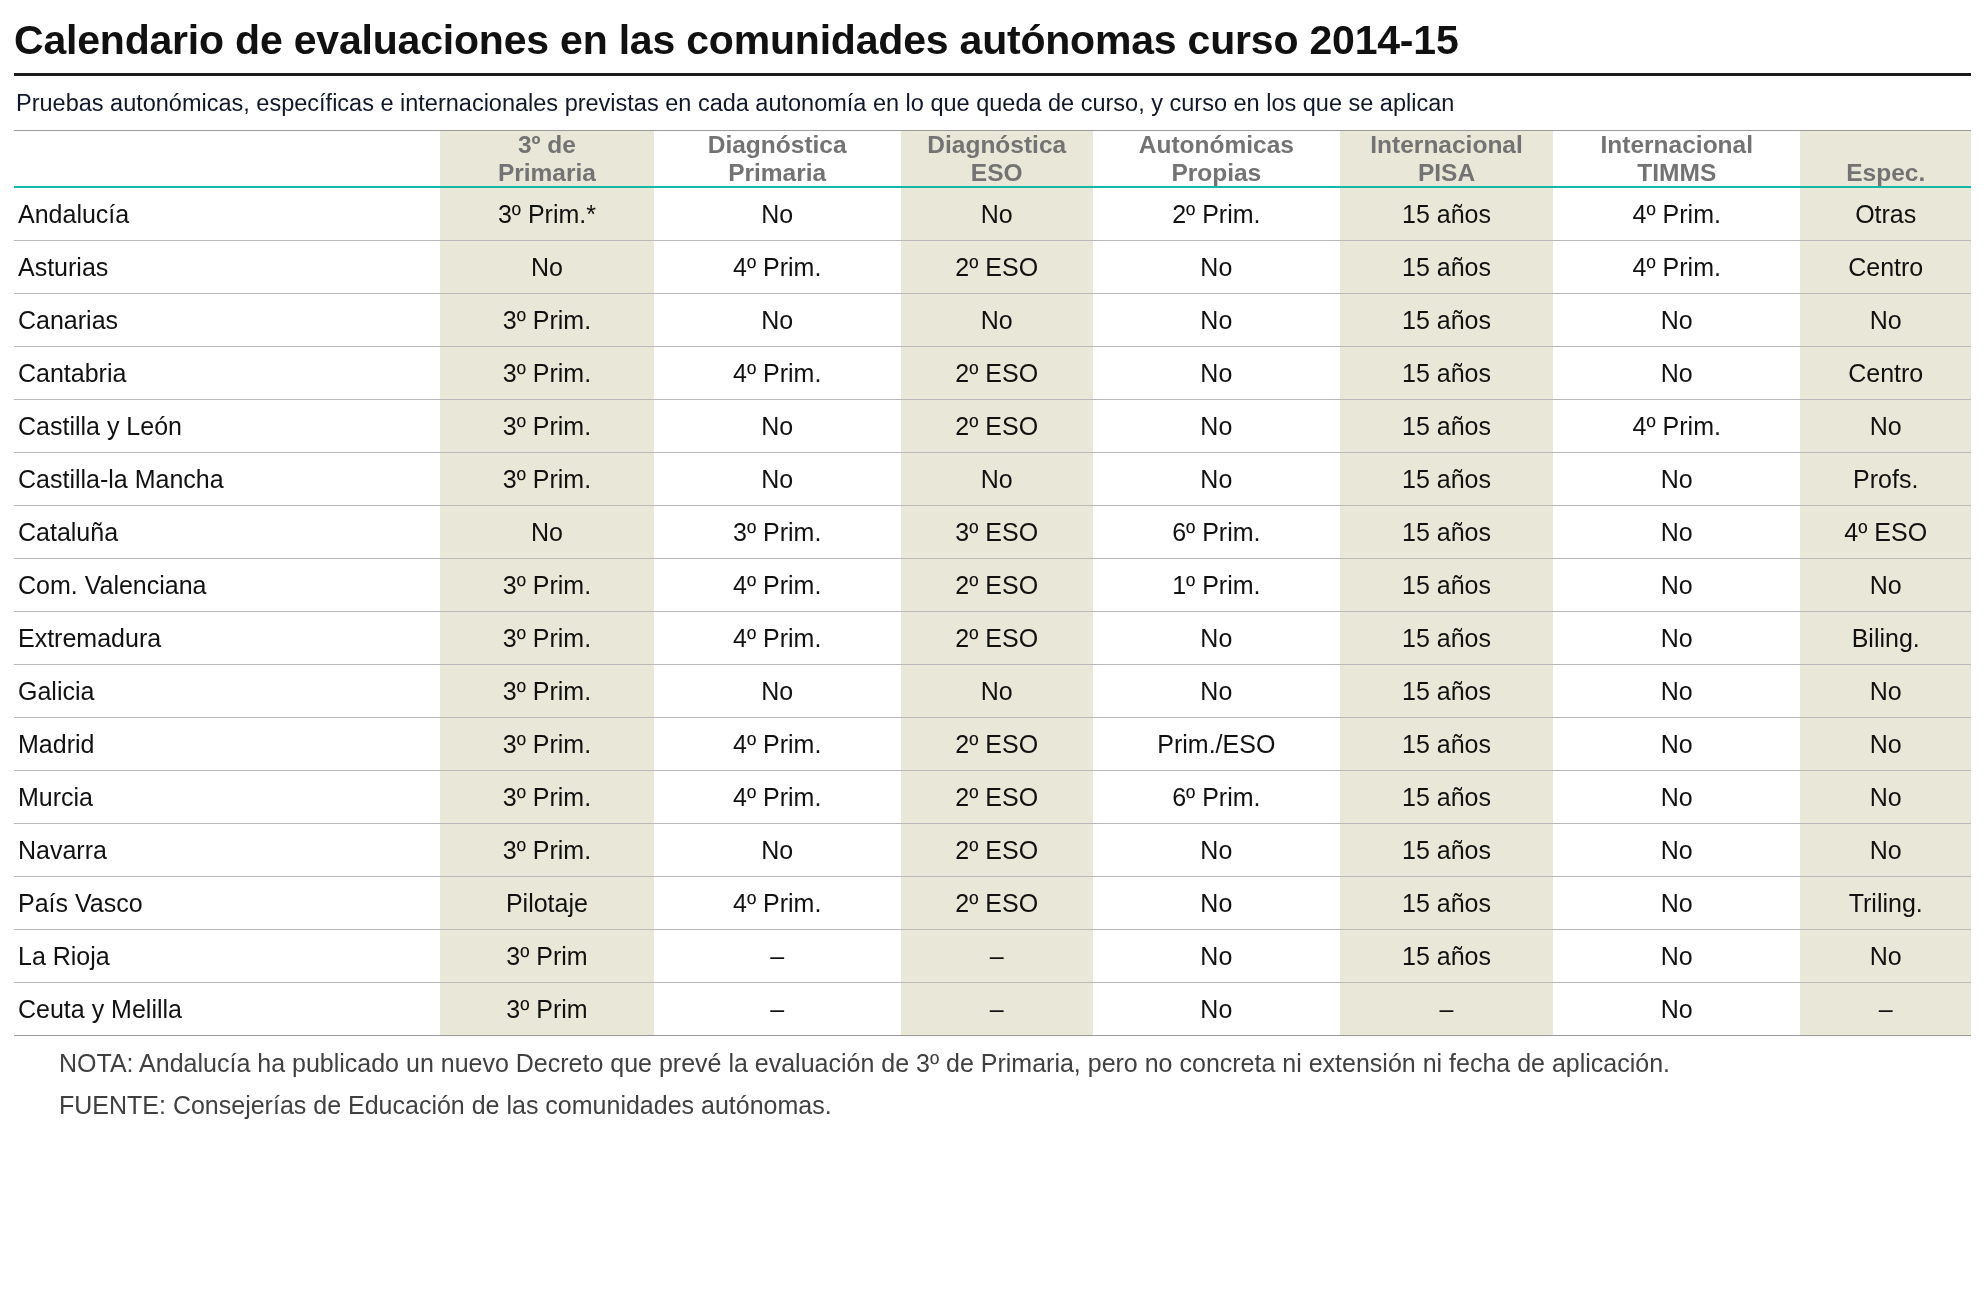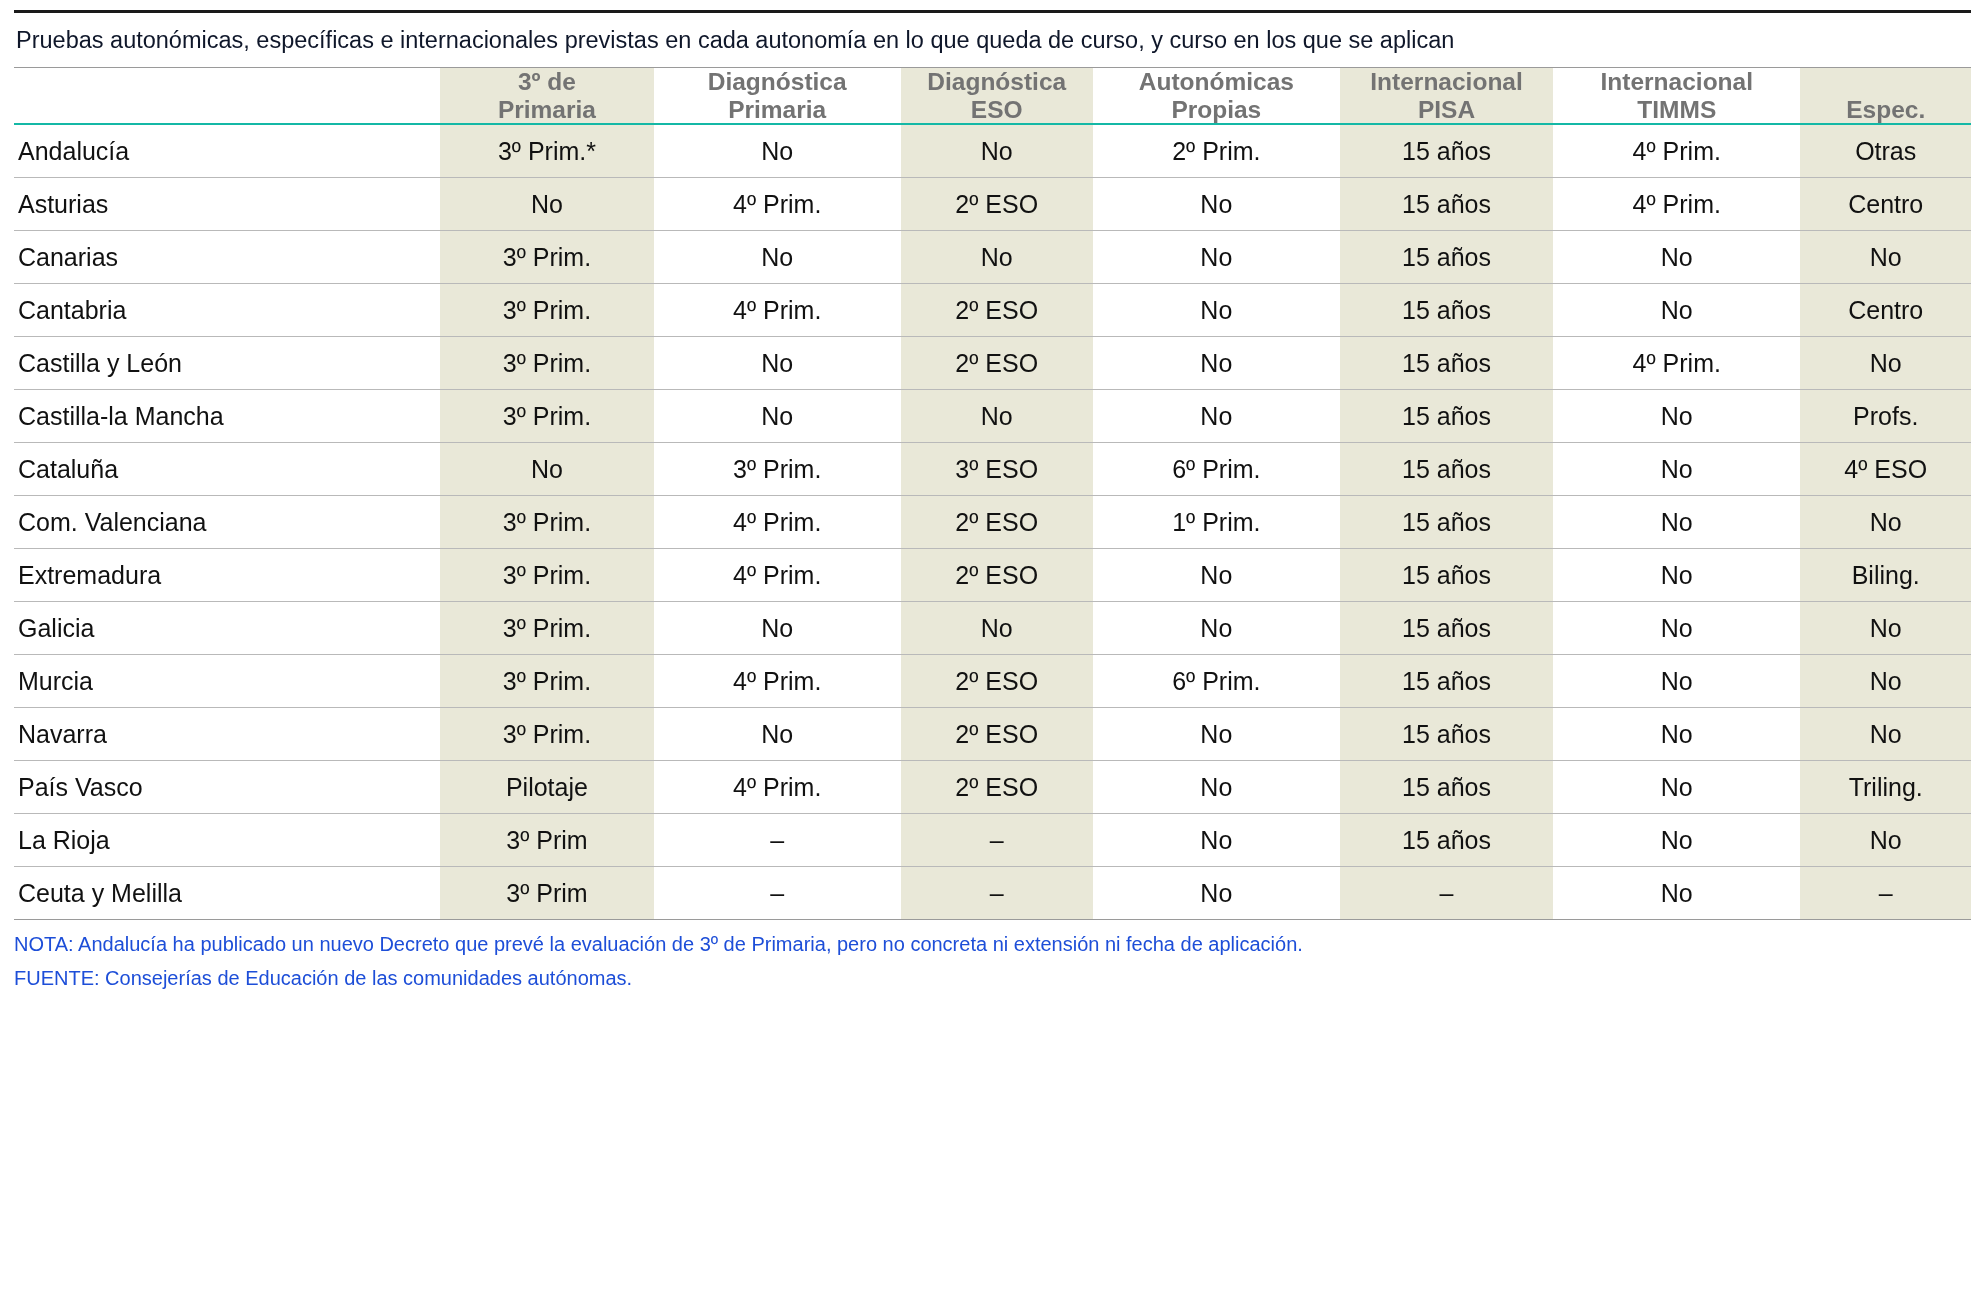--- a/index.html
+++ b/index.html
@@ -105,6 +105,7 @@
 
 <div class="page">
 
+  <h1 class="title">Calendario de evaluaciones en las comunidades autónomas curso 2014-15</h1>
 
   <div class="rule-thick"></div>
 

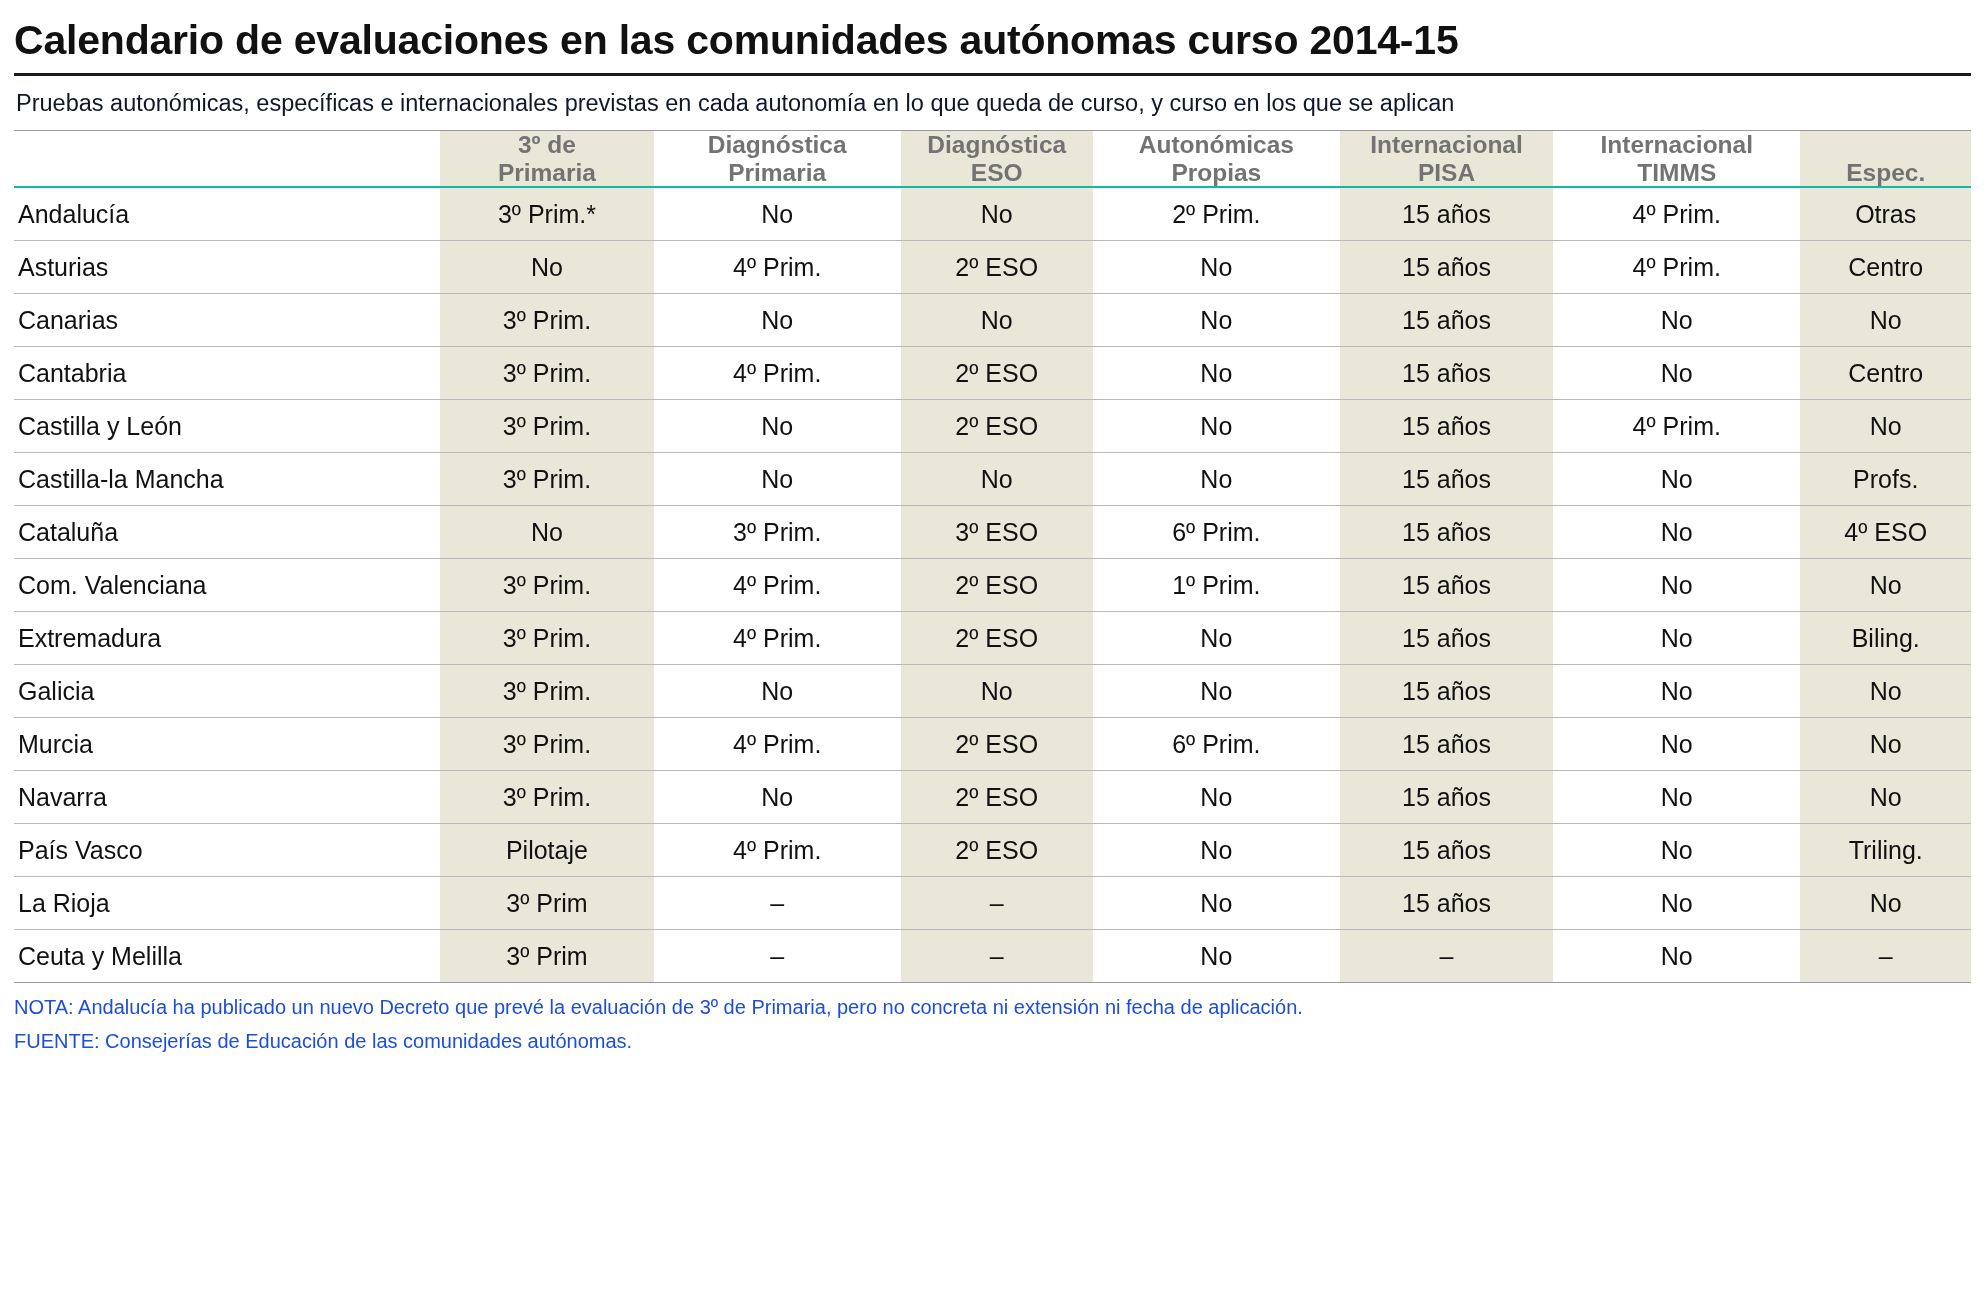--- a/index.html
+++ b/index.html
@@ -258,6 +258,16 @@
           <td class="shade">No</td>
         </tr>
         <tr>
+          <td class="region">Madrid</td>
+          <td class="shade">3º Prim.</td>
+          <td>4º Prim.</td>
+          <td class="shade">2º ESO</td>
+          <td>Prim./ESO</td>
+          <td class="shade">15 años</td>
+          <td>No</td>
+          <td class="shade">No</td>
+        </tr>
+        <tr>
           <td class="region">Murcia</td>
           <td class="shade">3º Prim.</td>
           <td>4º Prim.</td>

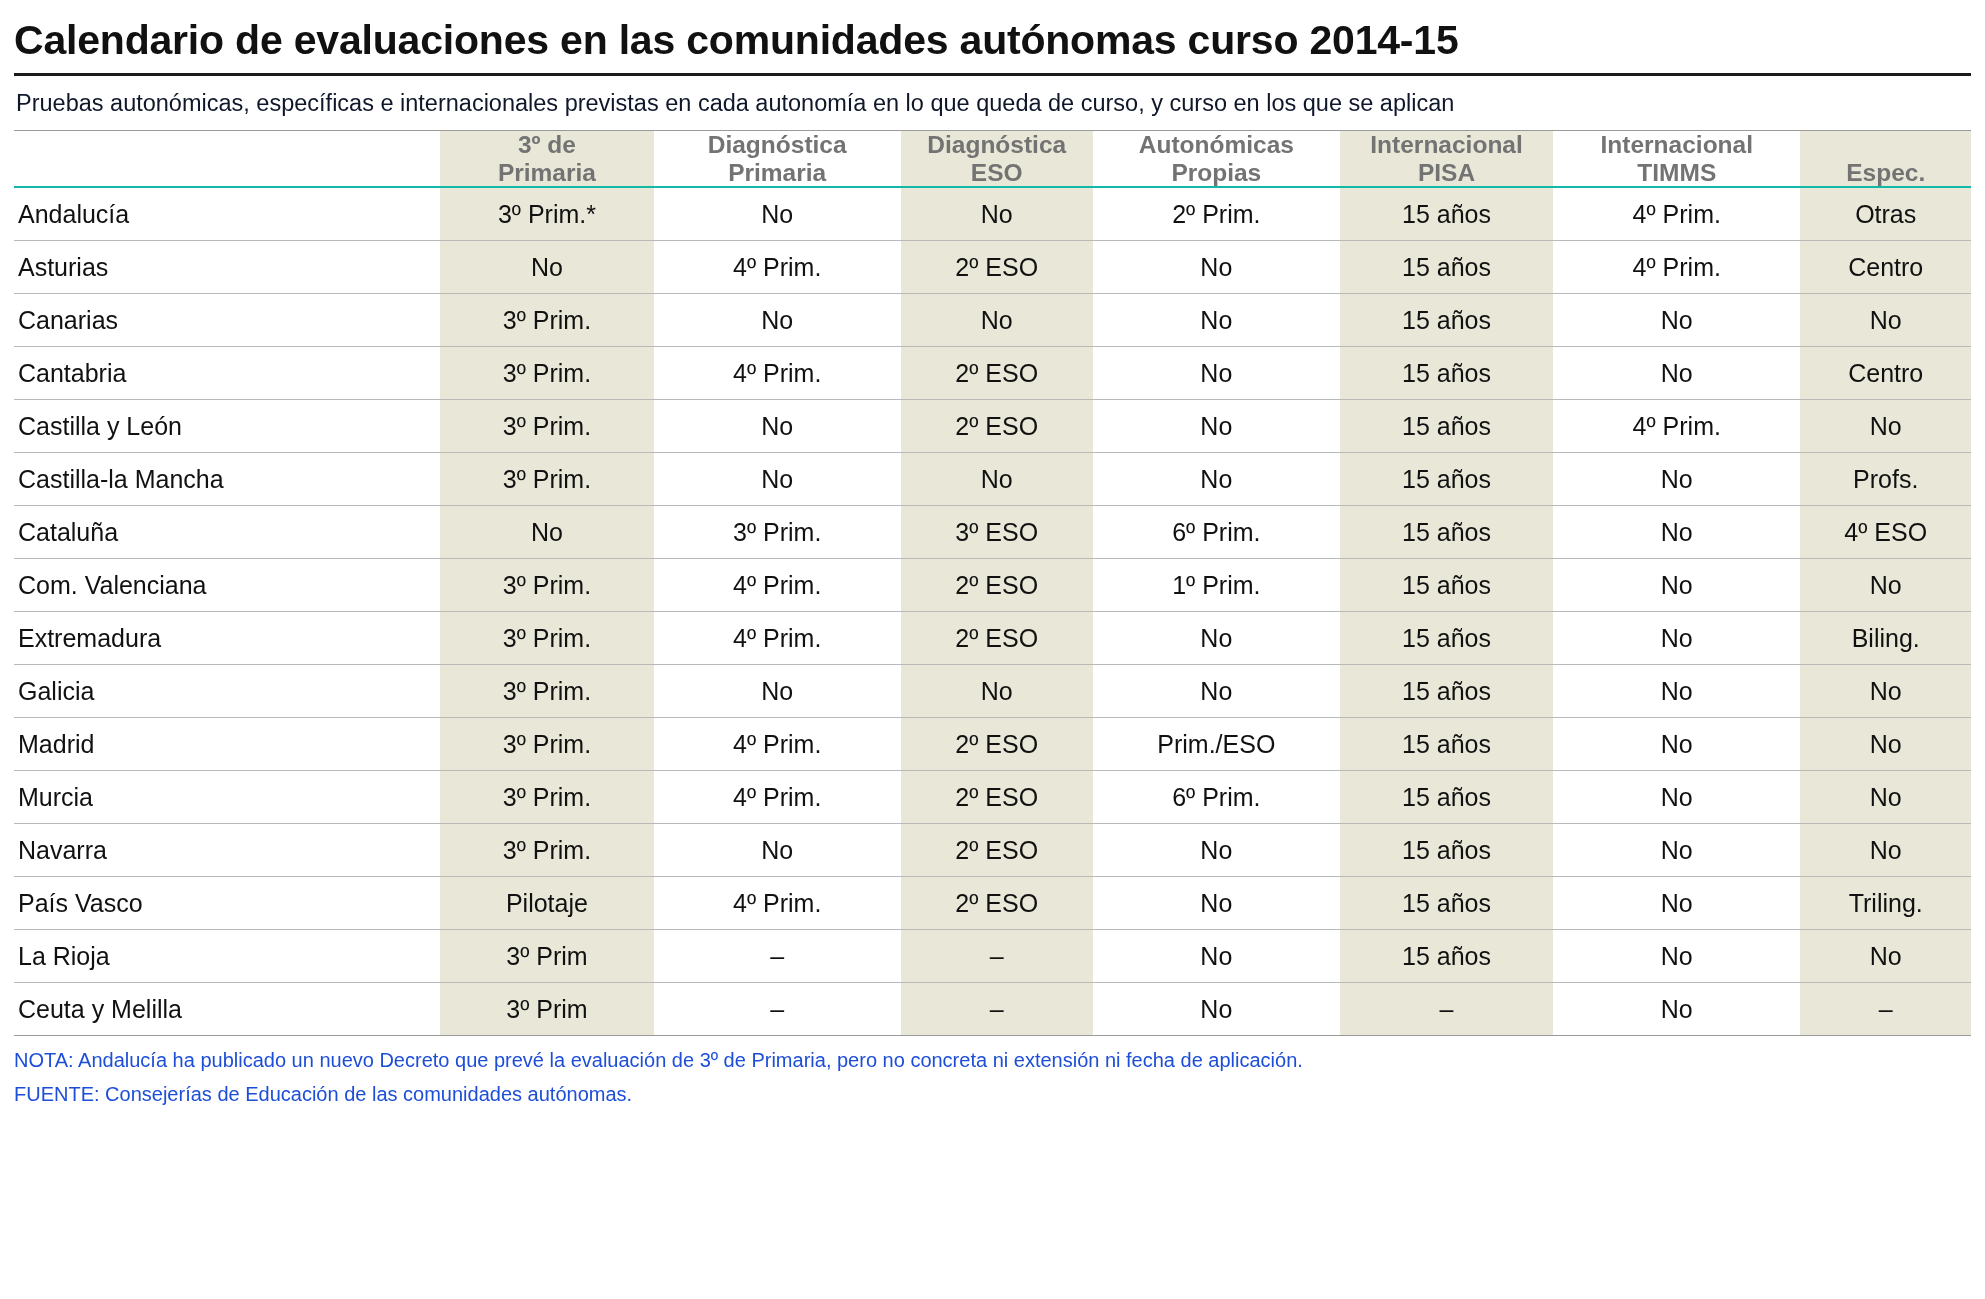--- a/index.html
+++ b/index.html
@@ -92,9 +92,10 @@
   col.c-7 { width: 160px; }
   .notes {
     padding-top: 7px;
-    font-size: 20px;
+    font-size: 25px;
     line-height: 1.5;
-    color: #1d4ed8;
+    color: #404040;
+    margin-left: 45px;
   }
   .notes div {
     padding: 2px 0;

